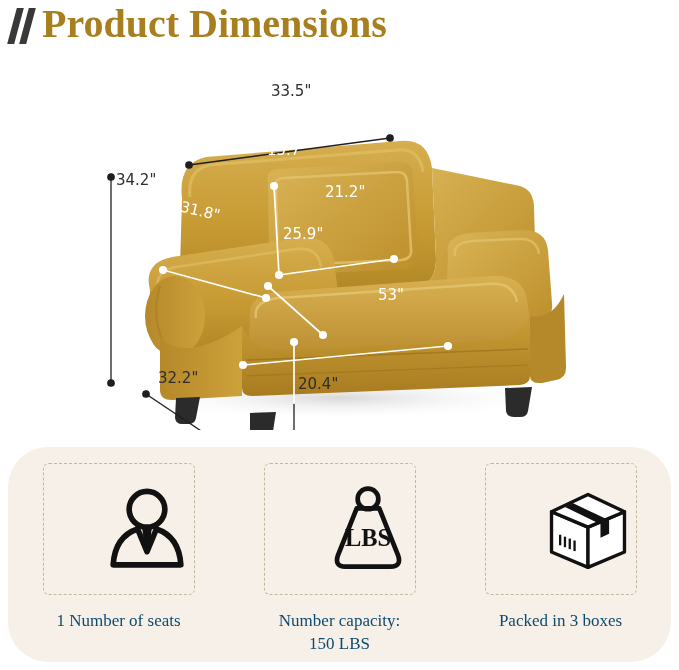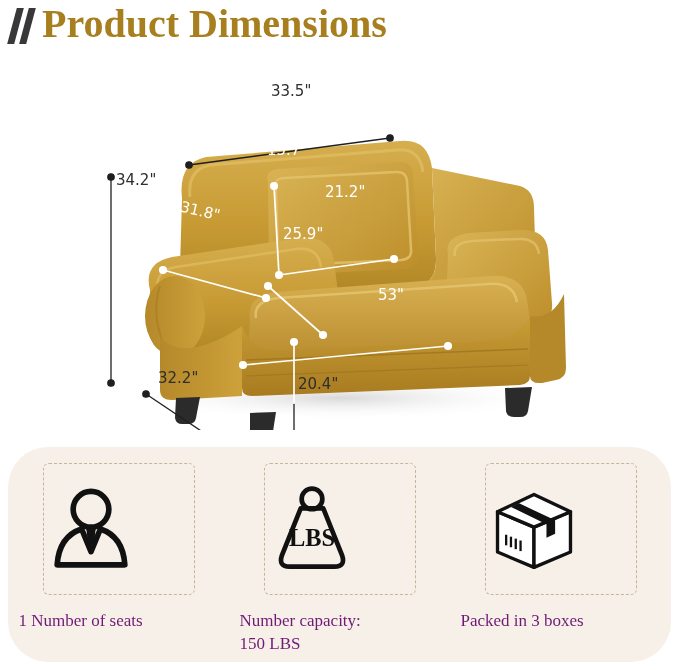--- a/index.html
+++ b/index.html
@@ -97,7 +97,7 @@
     border-radius: 6px;
     display: flex;
     align-items: center;
-    justify-content: flex-start;
+    justify-content: flex-end;
     box-sizing: border-box;
   }
   .card-caption {

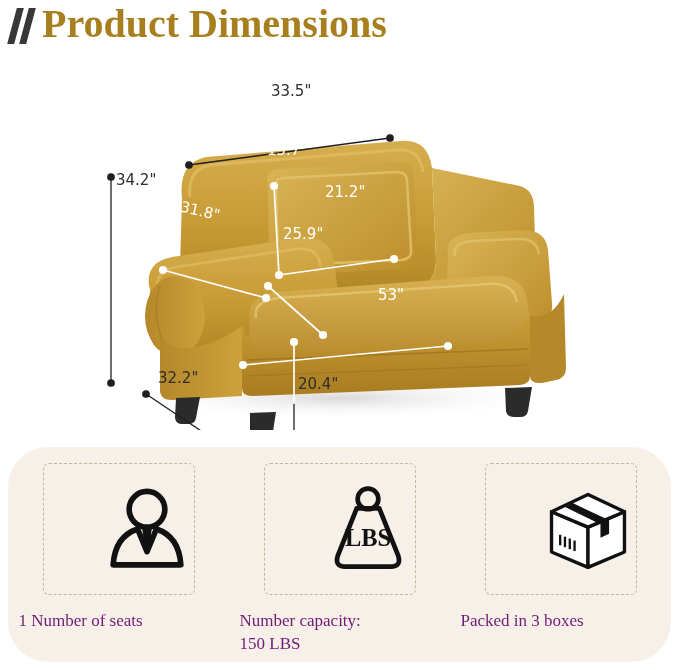--- a/index.html
+++ b/index.html
@@ -102,9 +102,9 @@
   }
   .card-caption {
     margin-top: 14px;
-    text-align: left;
+    text-align: center;
     font-size: 17px;
-    color: #701a75;
+    color: #0c4a6e;
     line-height: 23px;
     width: 200px;
   }

